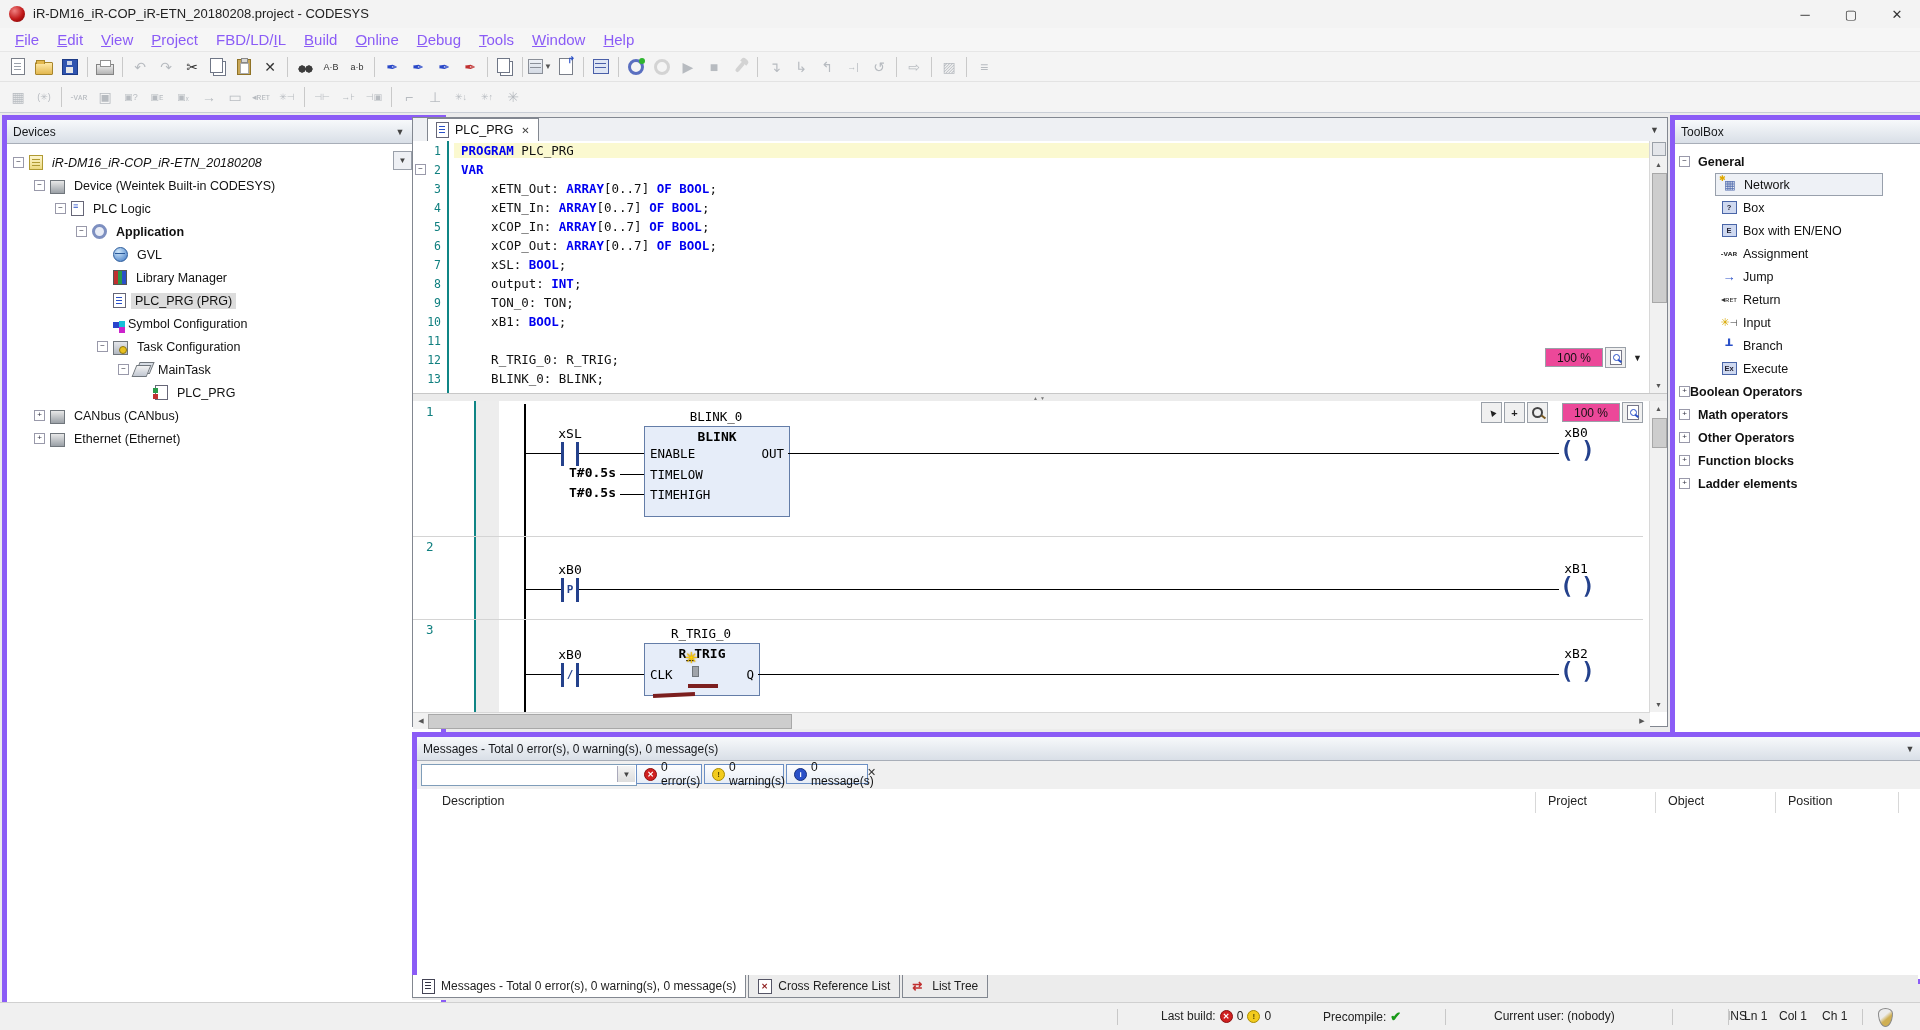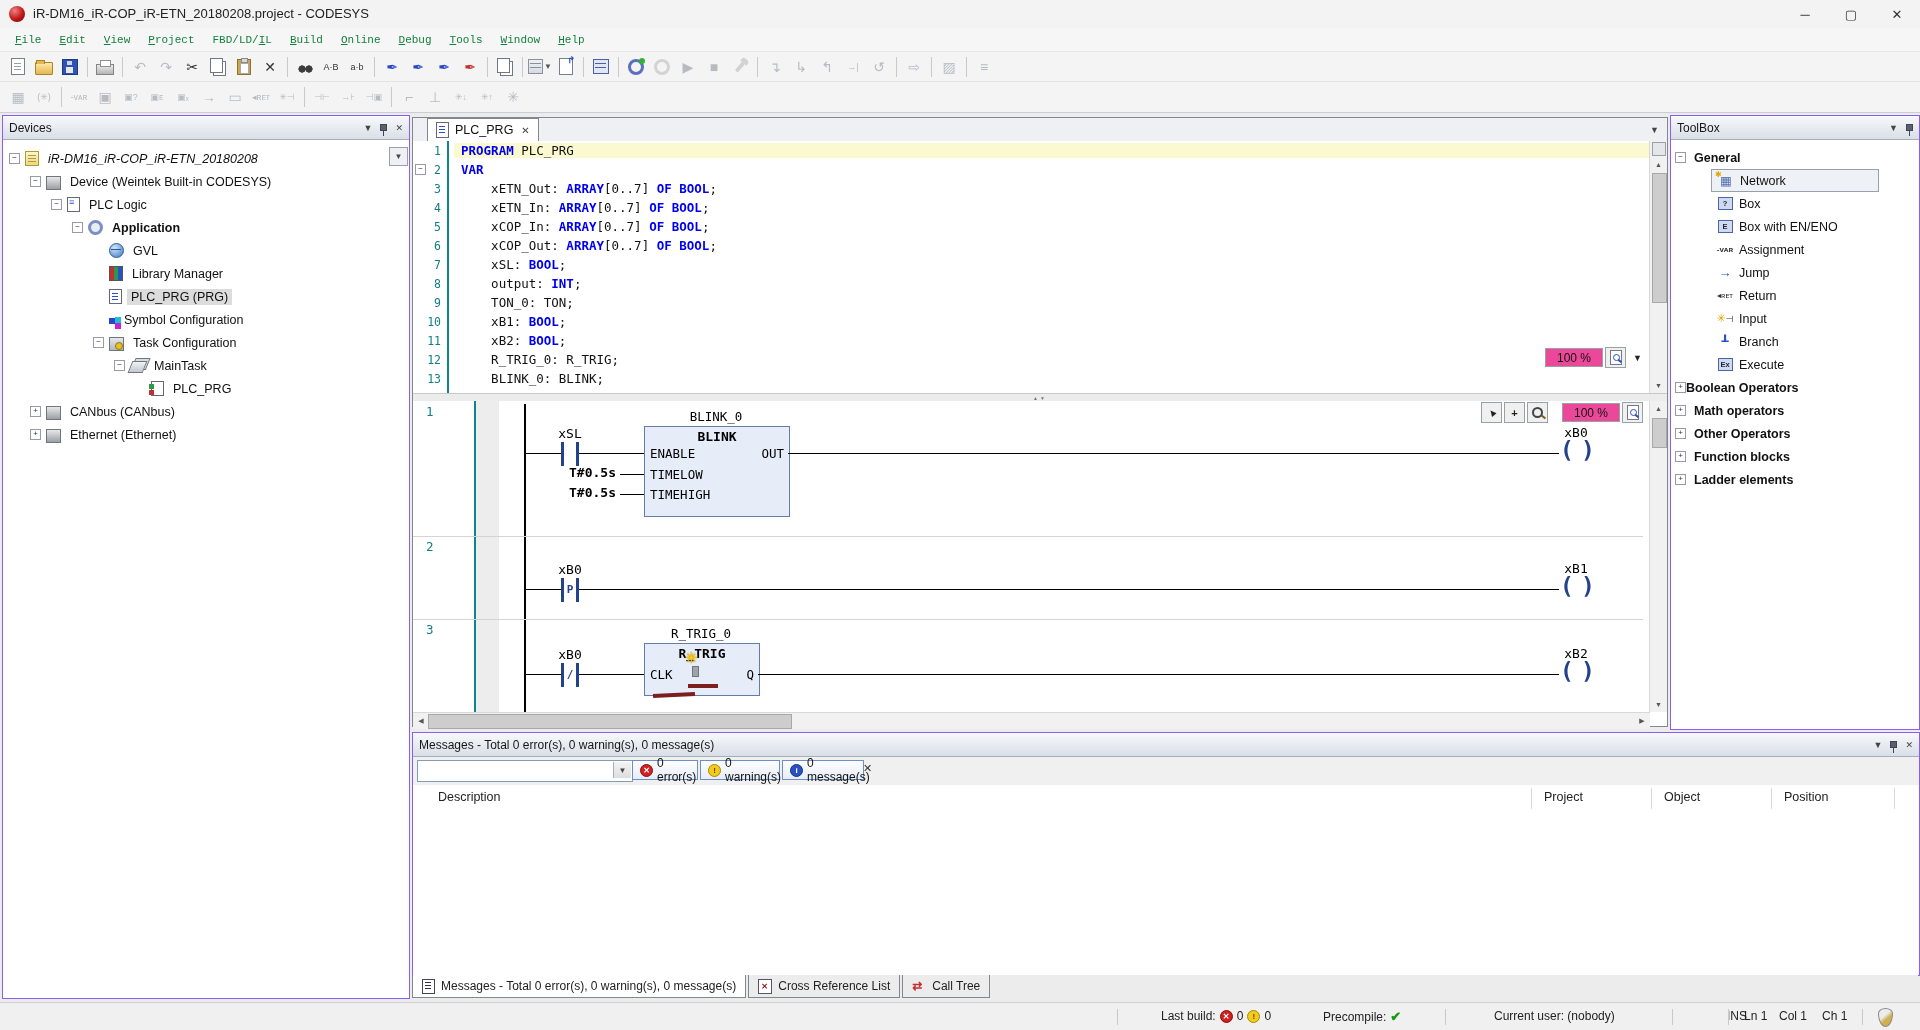--- a/index.html
+++ b/index.html
@@ -11,7 +11,7 @@
   #title-text{left:33px;top:6px;font-size:13px;color:#222;}
   .winbtn{top:0;width:46px;height:28px;display:flex;align-items:center;justify-content:center;font-size:13px;color:#333;}
   #menubar{left:0;top:28px;width:1920px;height:24px;background:#f6f6f6;display:flex;align-items:center;padding-left:6px;box-sizing:border-box;border-bottom:1px solid #e6e6e6;}
-  .menu-item{padding:3px 9px;font-size:11px;color:#15803d;font-family:Liberation Mono, monospace;}
+  .menu-item{padding:3px 9px;font-size:15px;color:#8b5cf6;}
   .menu-item u{text-decoration:underline;}
   .toolbar{left:0;width:1920px;height:30px;background:#f4f4f4;display:flex;align-items:center;padding-left:5px;box-sizing:border-box;}
   #toolbar1{top:52px;border-bottom:1px solid #e3e3e3;}

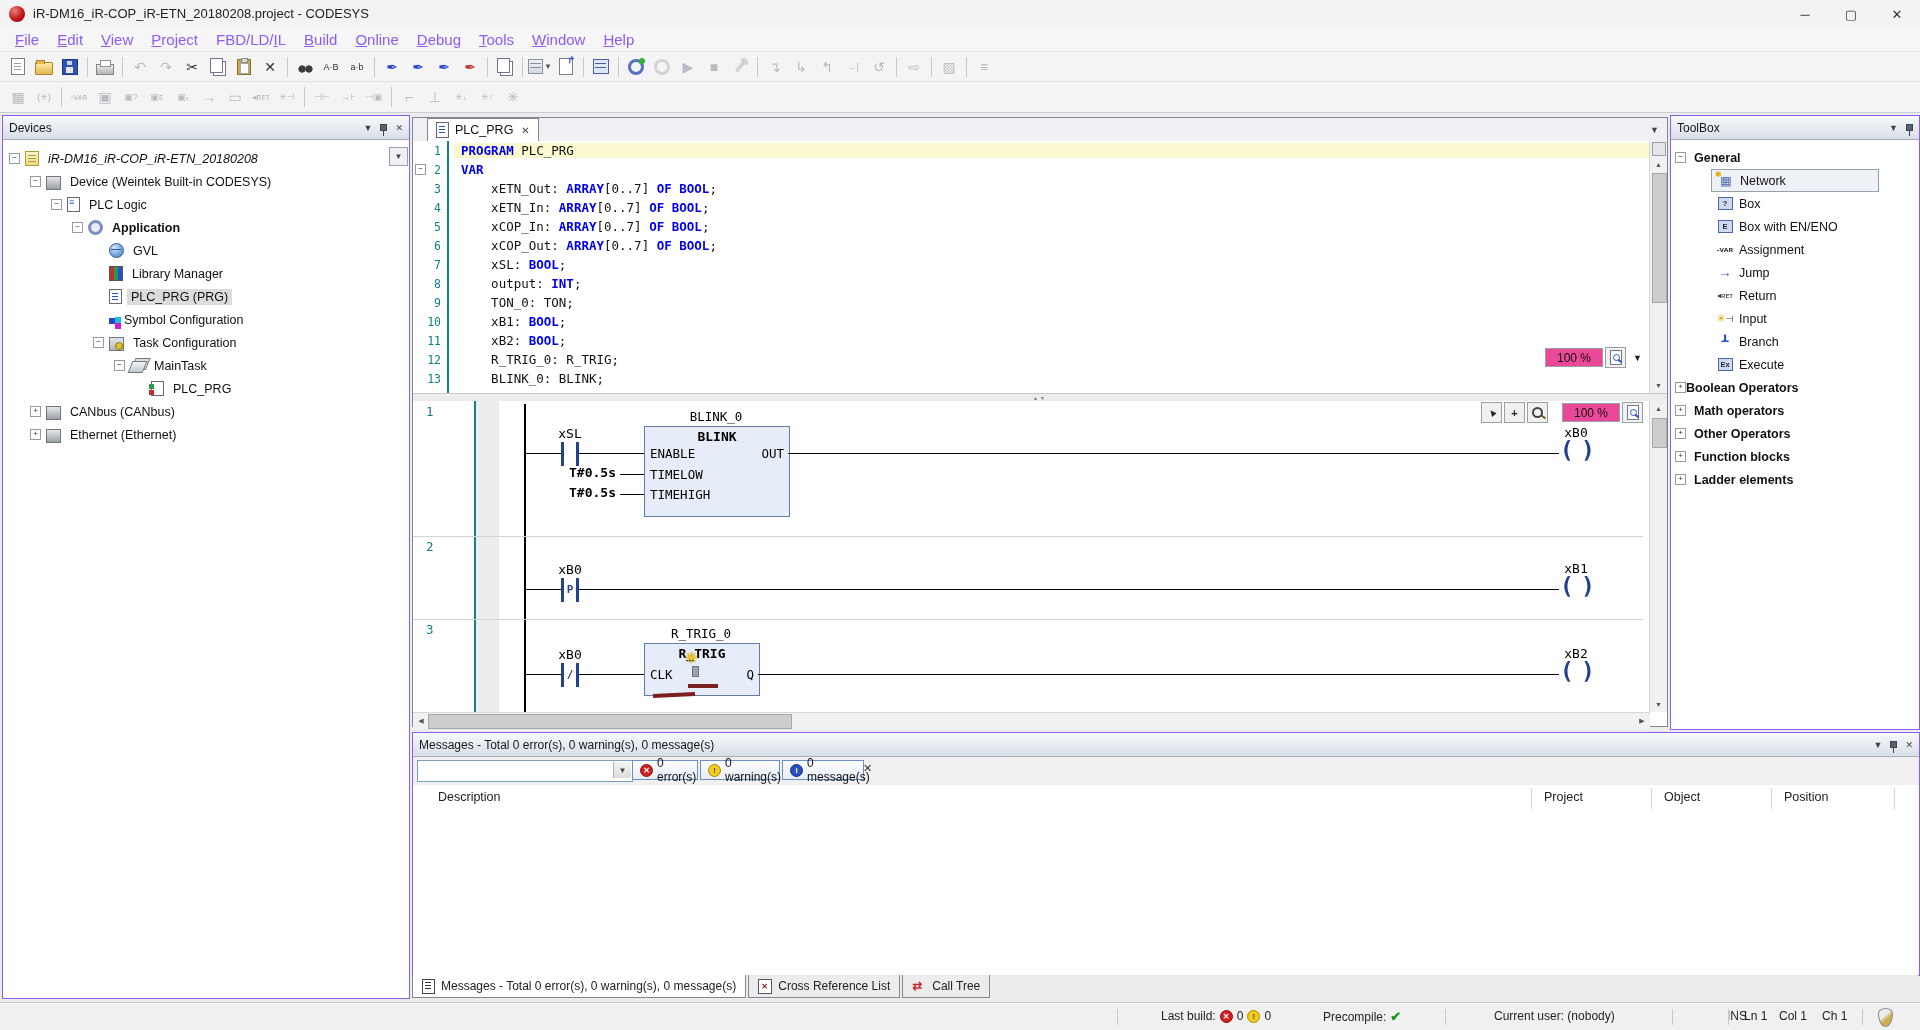--- a/index.html
+++ b/index.html
@@ -65,7 +65,7 @@
   .ci-calltree{width:14px;height:14px;color:#c03030;font-size:12px;font-weight:bold;}
   .ci-calltree::after{content:"⇄";position:absolute;left:0;top:0;}
   
-  .panel{background:#fff;border:1px solid #8b5cf6;}
+  .panel{background:#fff;border:5px solid #8b5cf6;padding-left:28px;}
   .panel-header{position:absolute;left:0;top:0;right:0;height:24px;background:linear-gradient(#f7f9fb,#d9dfe7);border-bottom:1px solid #a8aeb8;display:flex;align-items:center;padding:0 6px;box-sizing:border-box;font-size:12px;color:#15171a;}
   .ph-icons{margin-left:auto;display:flex;align-items:center;gap:8px;}
   .ph-ic{font-size:9px;color:#444;}

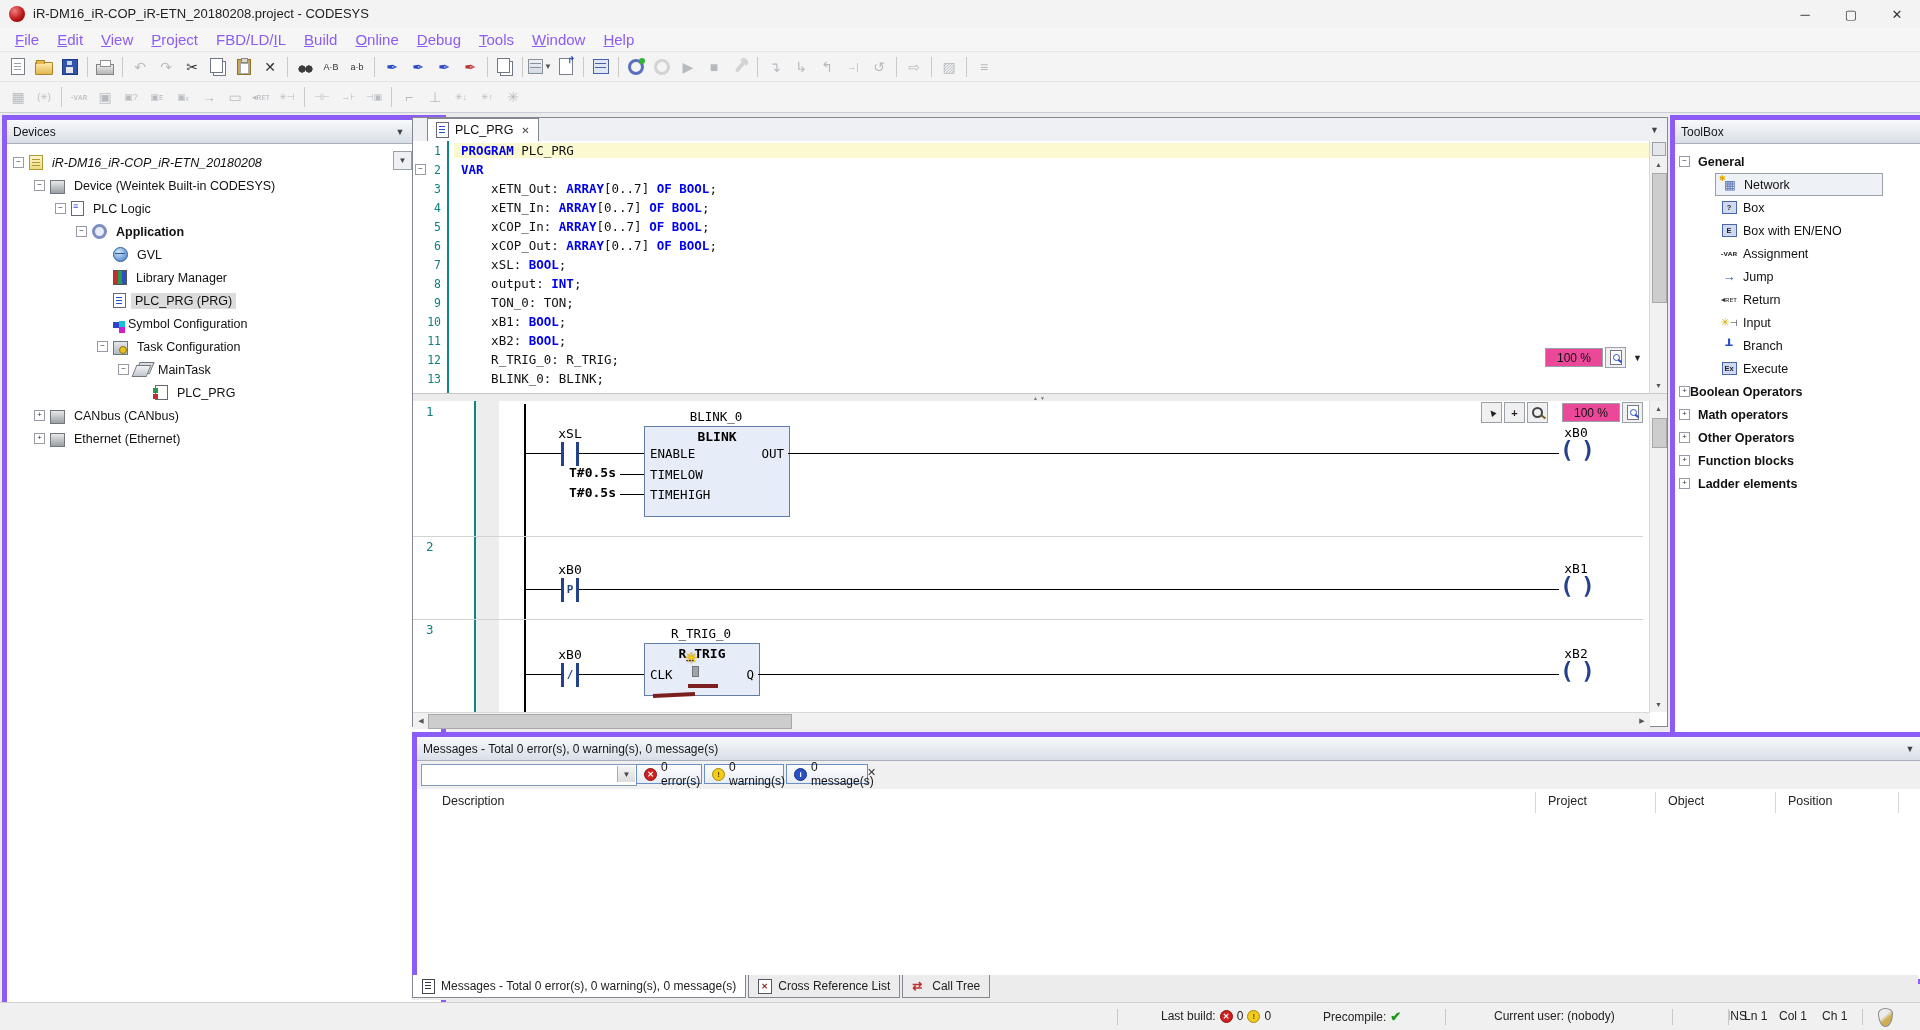--- a/index.html
+++ b/index.html
@@ -513,7 +513,6 @@
         </div>
         <div class="code-row">
           <span class="ln">11</span>
-          <span class="code-text"><span class="pl">    xB2: </span><span class="kw">BOOL</span><span class="pl">;</span></span>
         </div>
         <div class="code-row">
           <span class="ln">12</span>

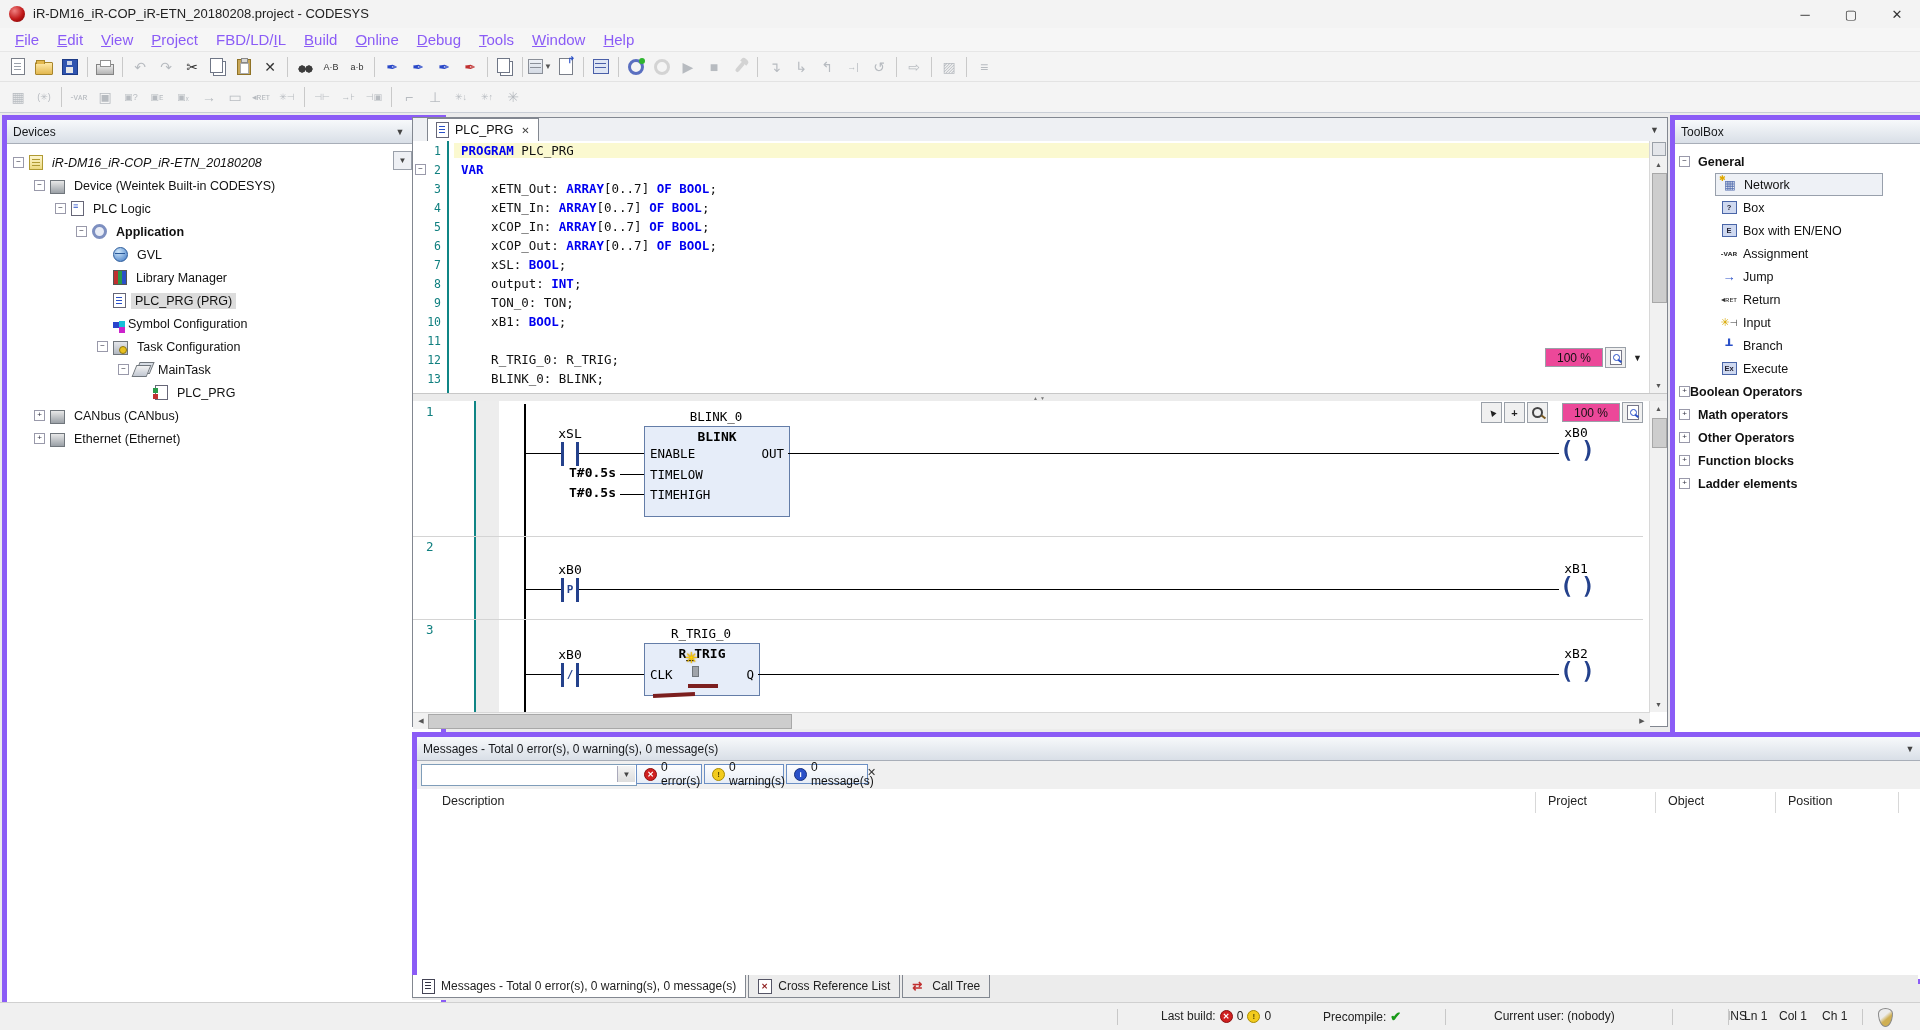--- a/index.html
+++ b/index.html
@@ -788,7 +788,7 @@
       </div>
       <div class="btab">
         <span class="ci ci-calltree"></span>
-        <span>Call Tree</span>
+        <span>List Tree</span>
       </div>
     </div>
 

